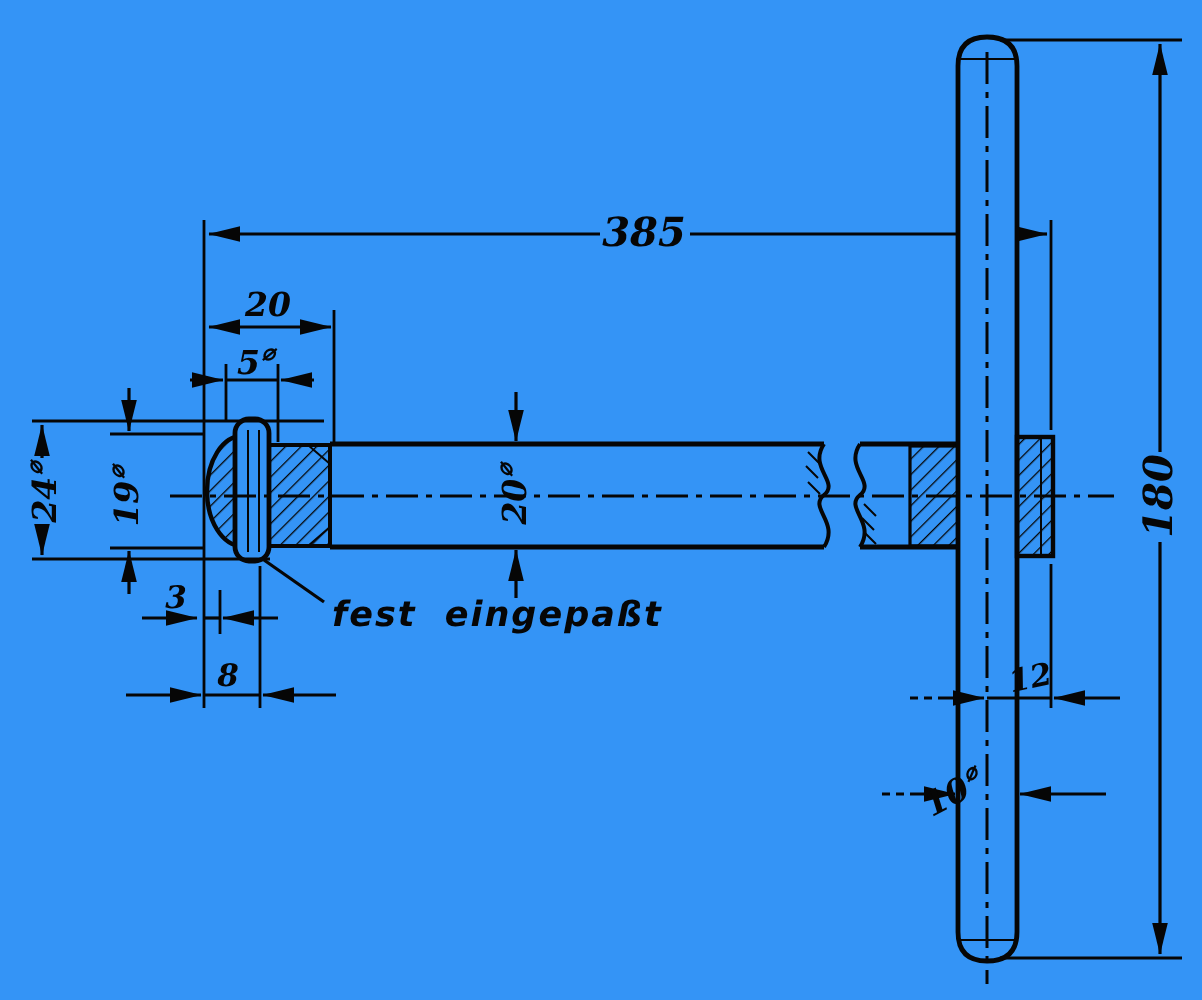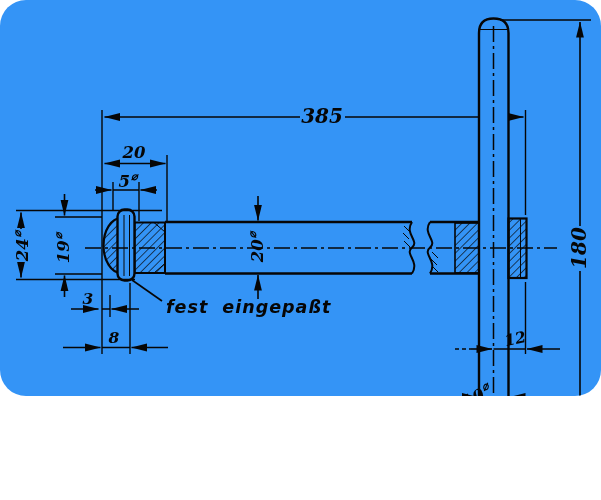--- a/index.html
+++ b/index.html
@@ -3,7 +3,7 @@
 <meta charset="utf-8">
 <style>
   html,body { margin:0; padding:0; }
-  .stage { width:601px; height:396px; position:relative; overflow:hidden;border-radius:26px; }
+  .stage { width:601px; height:500px; position:relative; overflow:hidden; }
   svg { display:block; }
   .num  { font-family:"DejaVu Serif", serif; font-style:italic; font-weight:700; fill:#060606; }
   .f20  { font-size:20px; }

